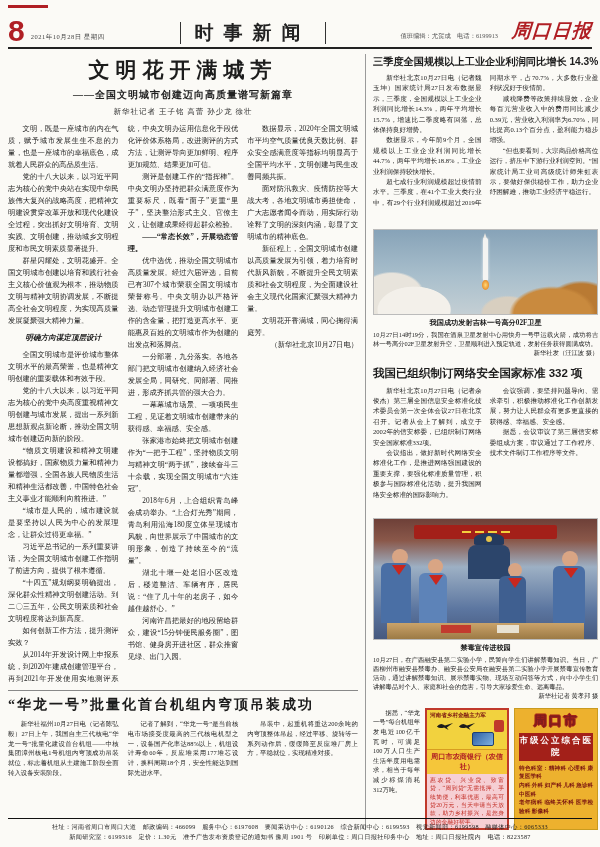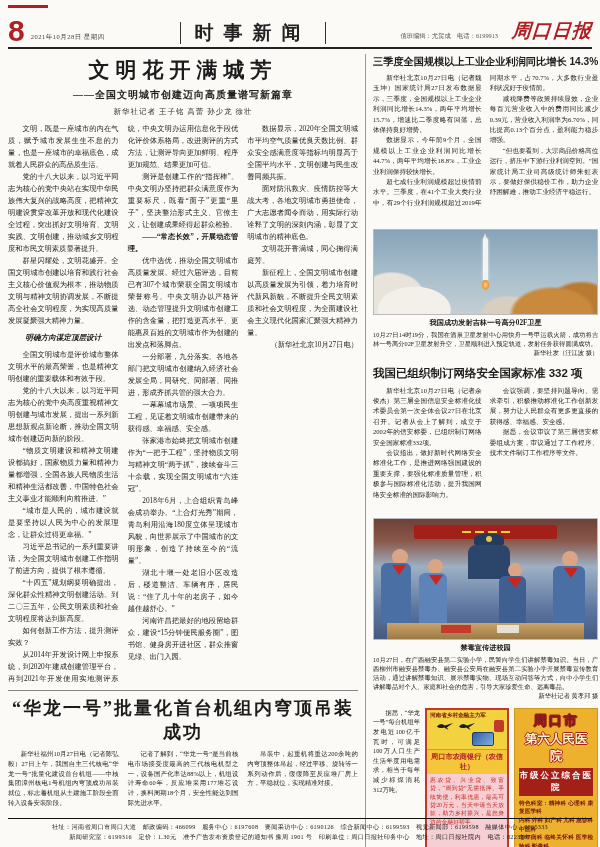--- a/index.html
+++ b/index.html
@@ -140,8 +140,8 @@
           <p class="p">河南许昌把最好的地段留给群众，建设“15分钟便民服务圈”，图书馆、健身房开进社区，群众推窗见绿、出门入园。</p>
           <p class="p">数据显示，2020年全国文明城市平均空气质量优良天数比例、群众安全感满意度等指标均明显高于全国平均水平，文明创建与民生改善同频共振。</p>
           <p class="p">面对防汛救灾、疫情防控等大战大考，各地文明城市勇担使命，广大志愿者闻令而动，用实际行动诠释了文明的深刻内涵，彰显了文明城市的精神底色。</p>
+          <p class="p">新征程上，全国文明城市创建以高质量发展为引领，着力培育时代新风新貌，不断提升全民文明素质和社会文明程度，为全面建设社会主义现代化国家汇聚强大精神力量。</p>
           <p class="p">文明花开香满城，同心掬得满庭芳。</p>
-          <p class="p">新征程上，全国文明城市创建以高质量发展为引领，着力培育时代新风新貌，不断提升全民文明素质和社会文明程度，为全面建设社会主义现代化国家汇聚强大精神力量。</p>
           <p class="sign">（新华社北京10月27日电）</p>
         </div>
     </div>

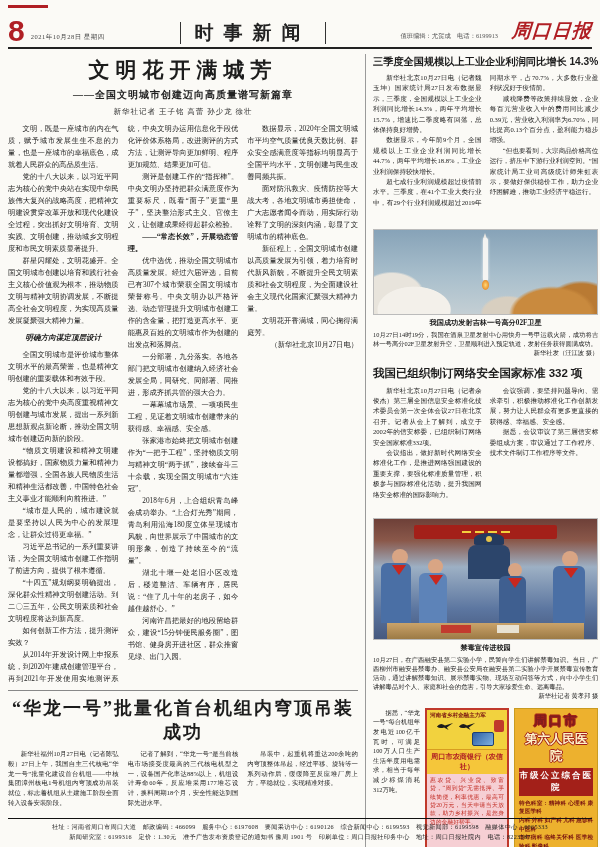--- a/index.html
+++ b/index.html
@@ -85,7 +85,7 @@
   .hosp-depts{font-size:5.7px;line-height:8.6px;color:#7a1410;font-weight:bold;text-align:justify;flex:1;}
   
   .bottom-art{border-top:1px solid #888;margin-top:5px;padding-top:4px;}
-  .b-head{font-size:18px;font-weight:bold;text-align:center;letter-spacing:2px;margin:1px 0 5px;}
+  .b-head{font-size:14px;font-weight:bold;letter-spacing:2px;margin:1px 0 5px;}
   .bcols{columns:3;column-gap:9px;column-fill:auto;height:62px;font-size:6.4px;line-height:9.8px;text-align:justify;}
   
   .footer{position:absolute;left:8px;right:8px;bottom:6px;border-top:1.5px solid #111;padding-top:3px;}

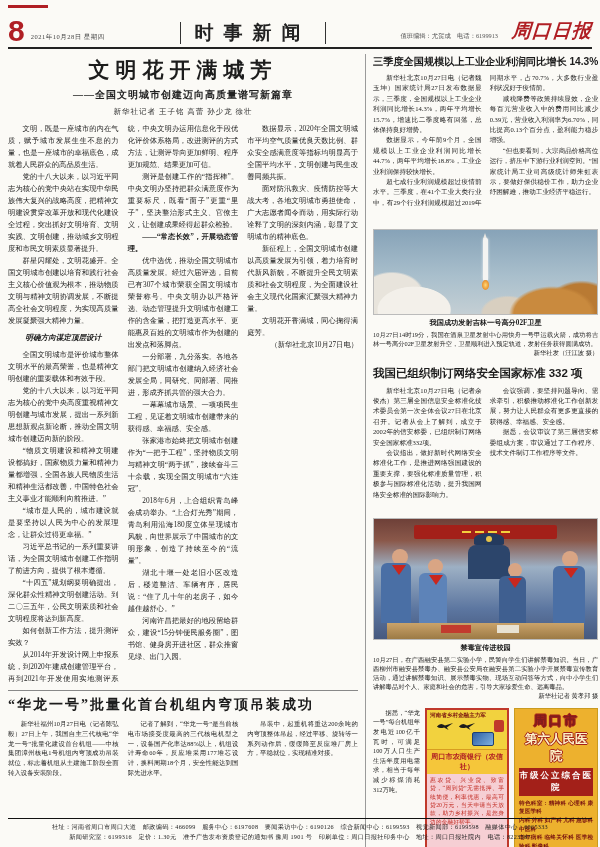--- a/index.html
+++ b/index.html
@@ -240,7 +240,6 @@
       </div>
       <div class="ad-hosp">
         <div class="hosp-city">周口市</div>
-        <div class="hosp-name">第六人民医院</div>
         <div class="hosp-banner">市级公立综合医院</div>
         <div class="hosp-depts">
             <div>特色科室：精神科 心理科 康复医学科</div>

